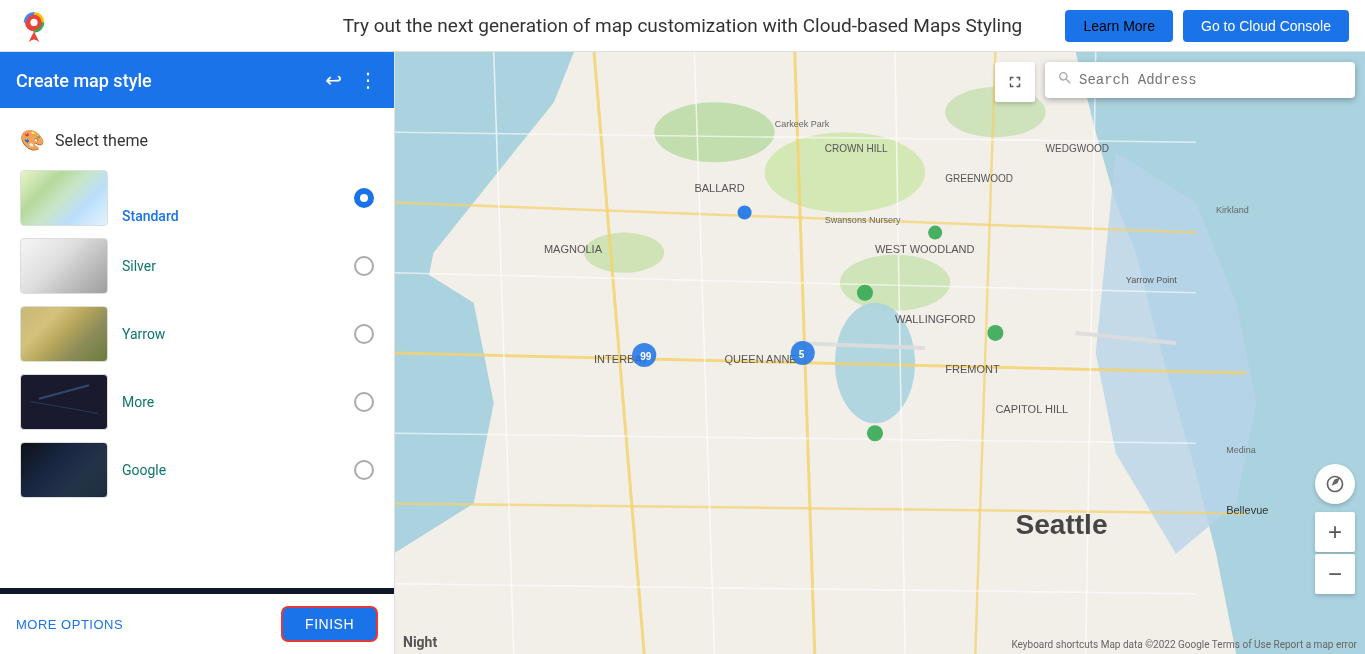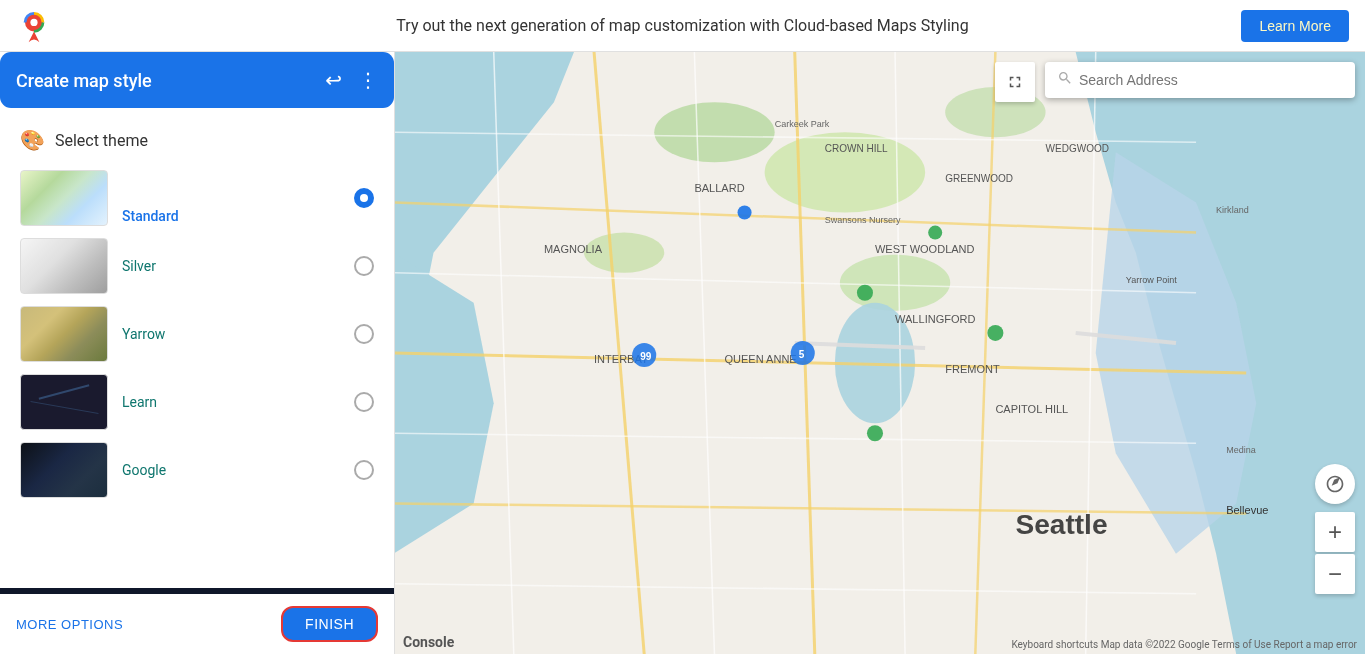--- a/index.html
+++ b/index.html
@@ -25,7 +25,7 @@
       height: 36px;
     }
     #top-banner .banner-text {
-      font-size: 16px;
+      font-size: 19px;
       color: #333;
     }
     #top-banner .banner-actions {

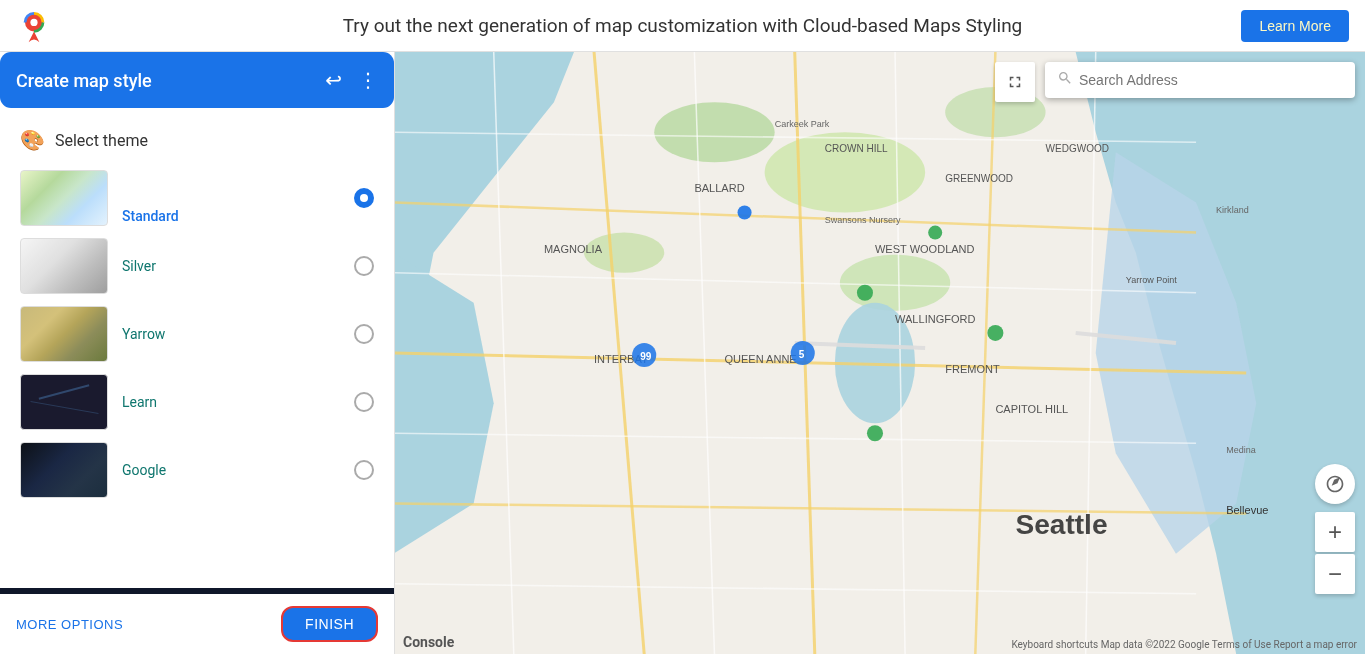--- a/index.html
+++ b/index.html
@@ -36,7 +36,7 @@
     }
     .btn-learn-more {
       background: #1a73e8;
-      color: #fef9c3;
+      color: #000000;
       border: none;
       border-radius: 4px;
       padding: 8px 18px;

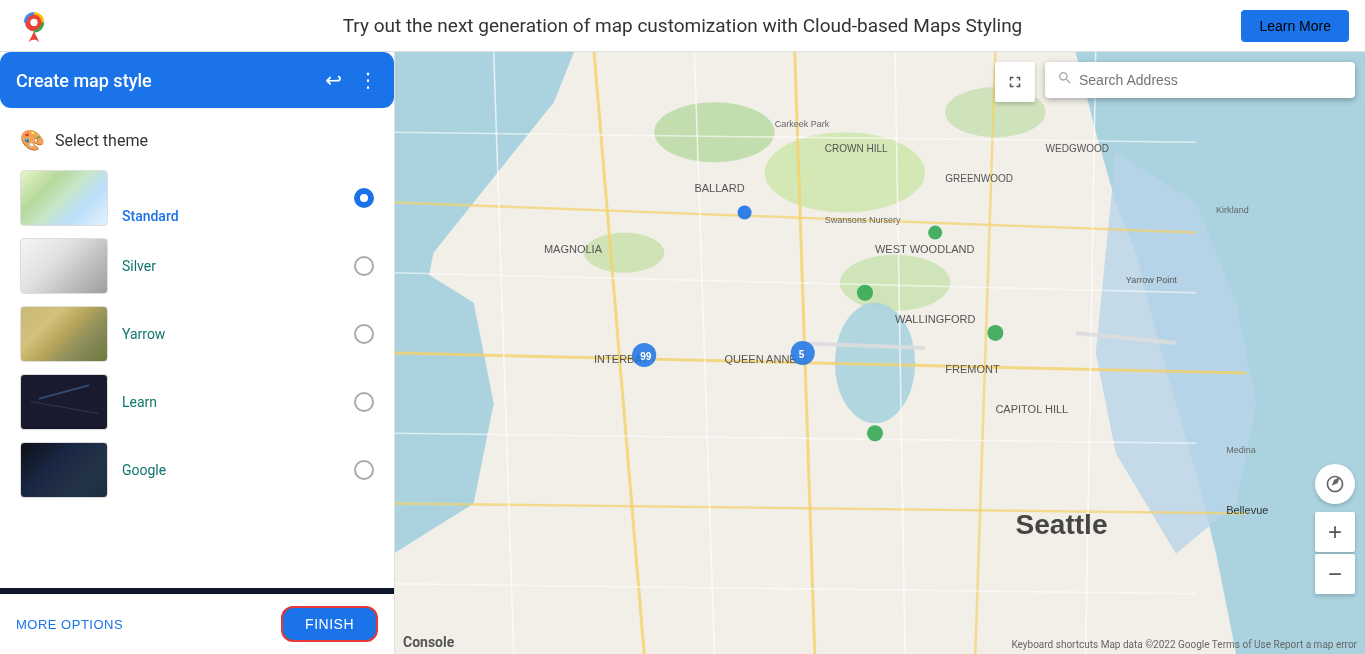--- a/index.html
+++ b/index.html
@@ -378,6 +378,7 @@
 
   <div class="banner-actions">
     <button class="btn-learn-more">Learn More</button>
+    <button class="btn-cloud-console">Go to Cloud Console</button>
   </div>
 </div>
 

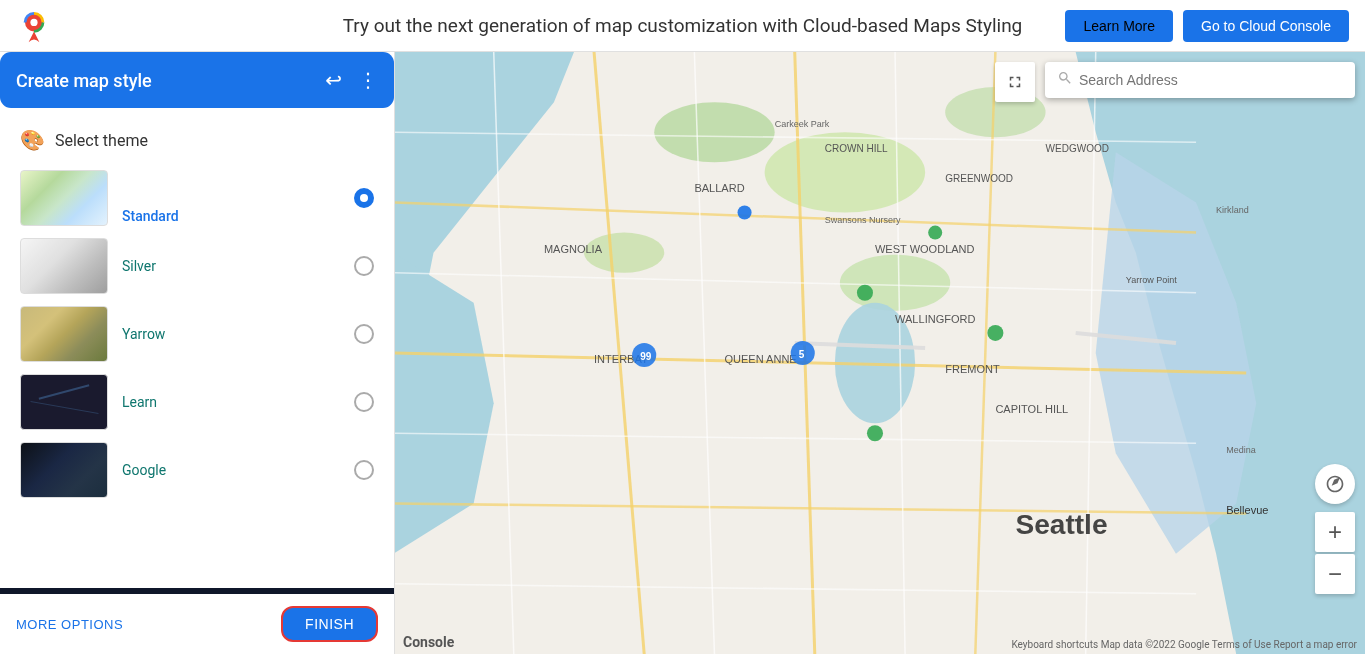--- a/index.html
+++ b/index.html
@@ -81,7 +81,6 @@
       display: flex;
       align-items: center;
       justify-content: space-between;
-      border-radius: 11px;
     }
     #sidebar-header .header-title {
       font-size: 18px;

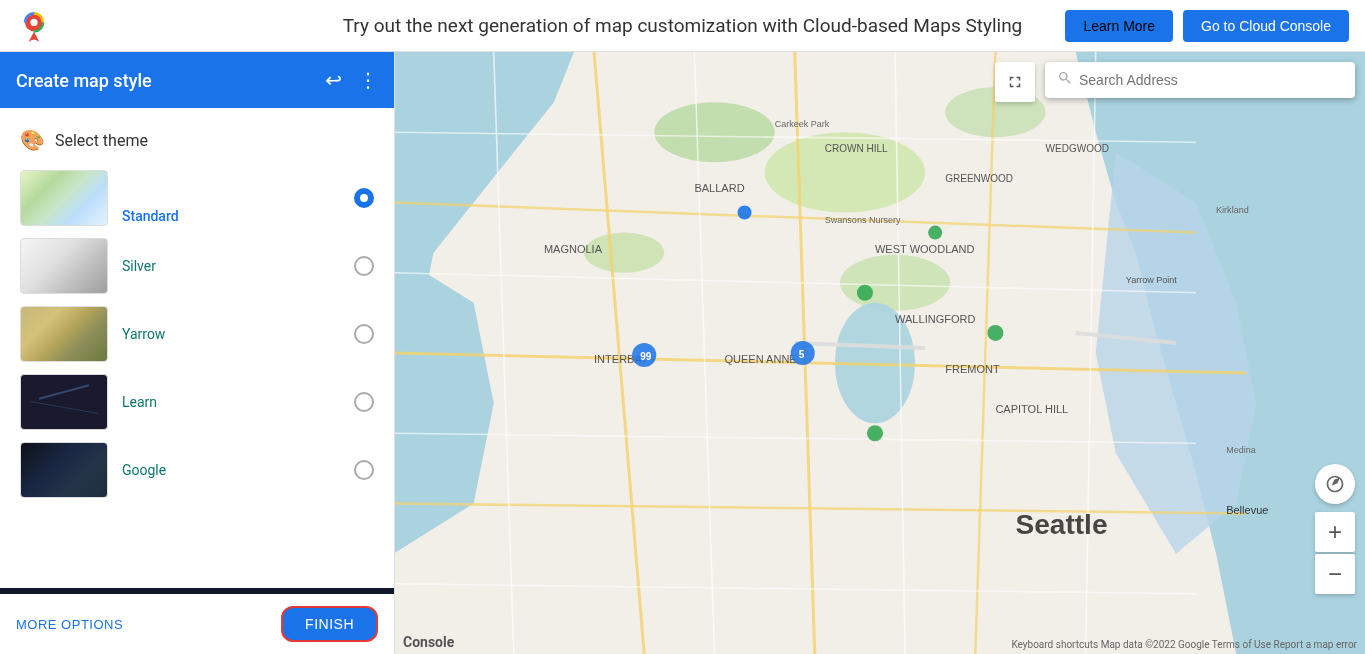--- a/index.html
+++ b/index.html
@@ -237,6 +237,7 @@
       color: #000000;
       flex: 1;
       background: transparent;
+      font-family: Liberation Mono, monospace;
     }
     #search-box .search-icon-wrap {
       color: #aaa;

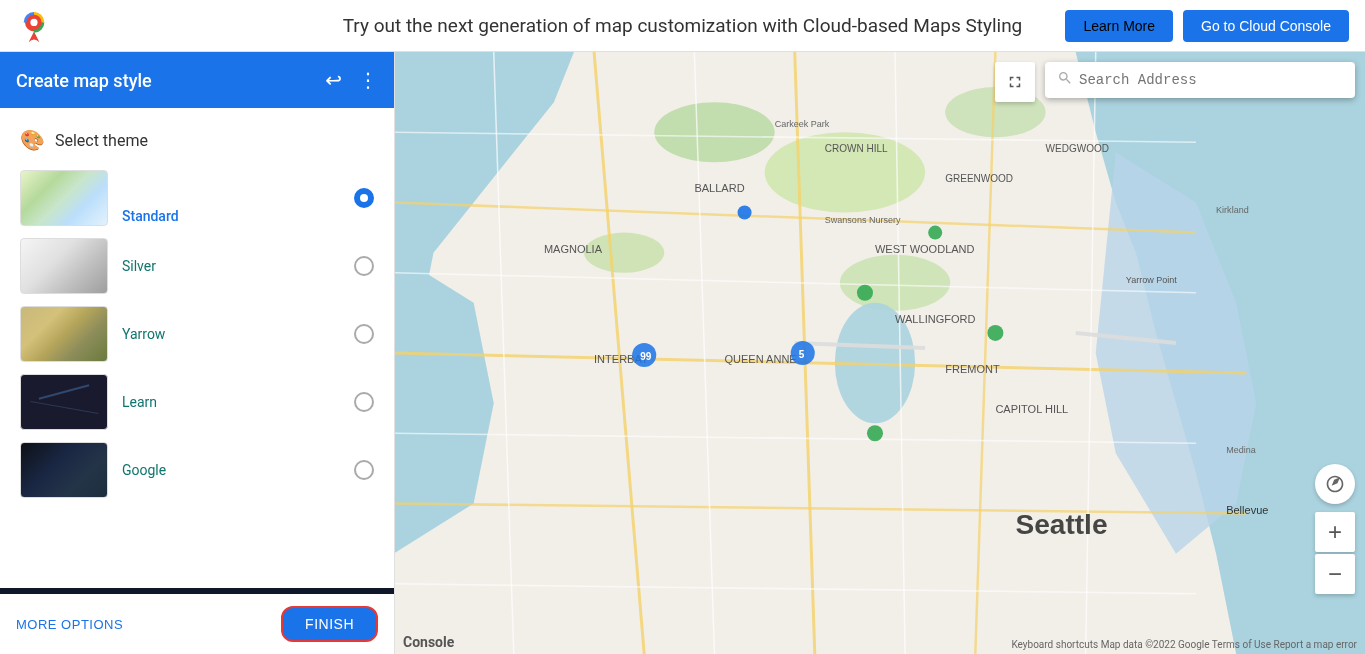--- a/index.html
+++ b/index.html
@@ -425,7 +425,7 @@
           <div class="theme-thumbnail thumb-dark">
             <div class="thumb-dark-lines"></div>
           </div>
-          <span class="theme-label">Learn</span>
+          <span class="theme-label">More</span>
           <div class="radio-btn"></div>
         </div>
 

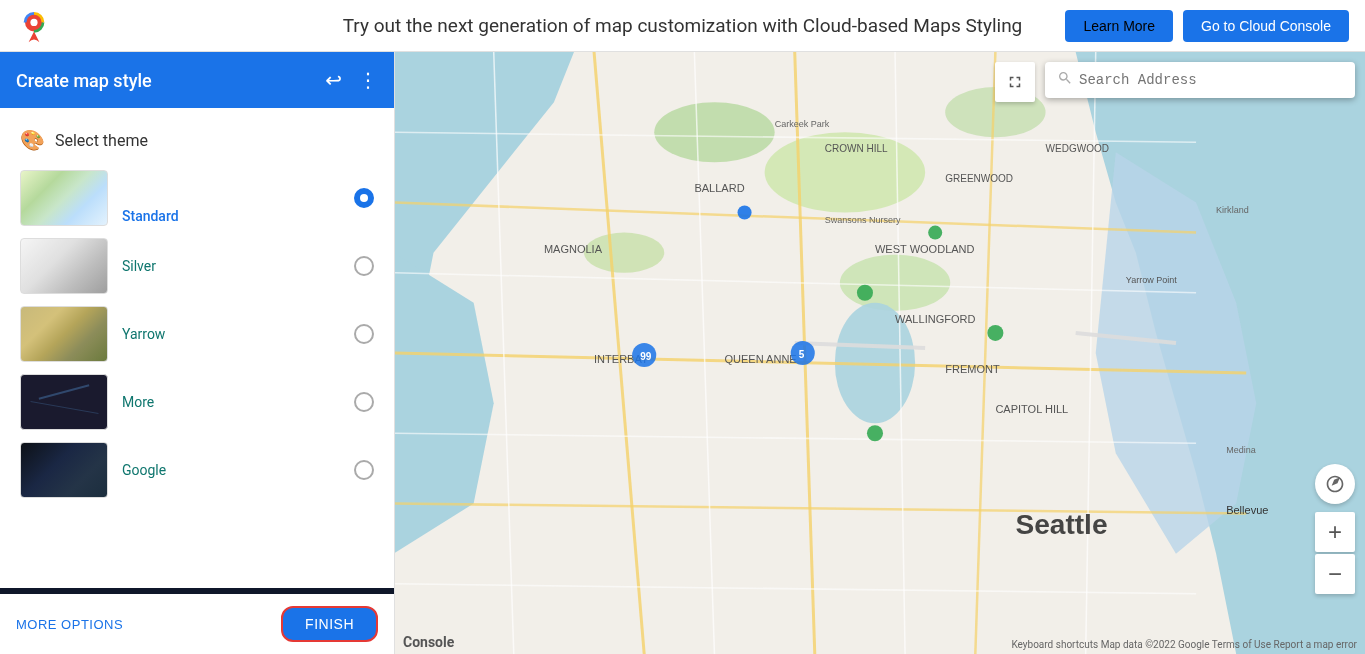--- a/index.html
+++ b/index.html
@@ -199,7 +199,7 @@
       background: #1a73e8;
       color: #fff;
       border: 2px solid #e53935;
-      border-radius: 12px;
+      border-radius: 7px;
       padding: 8px 22px;
       font-size: 14px;
       font-weight: 500;

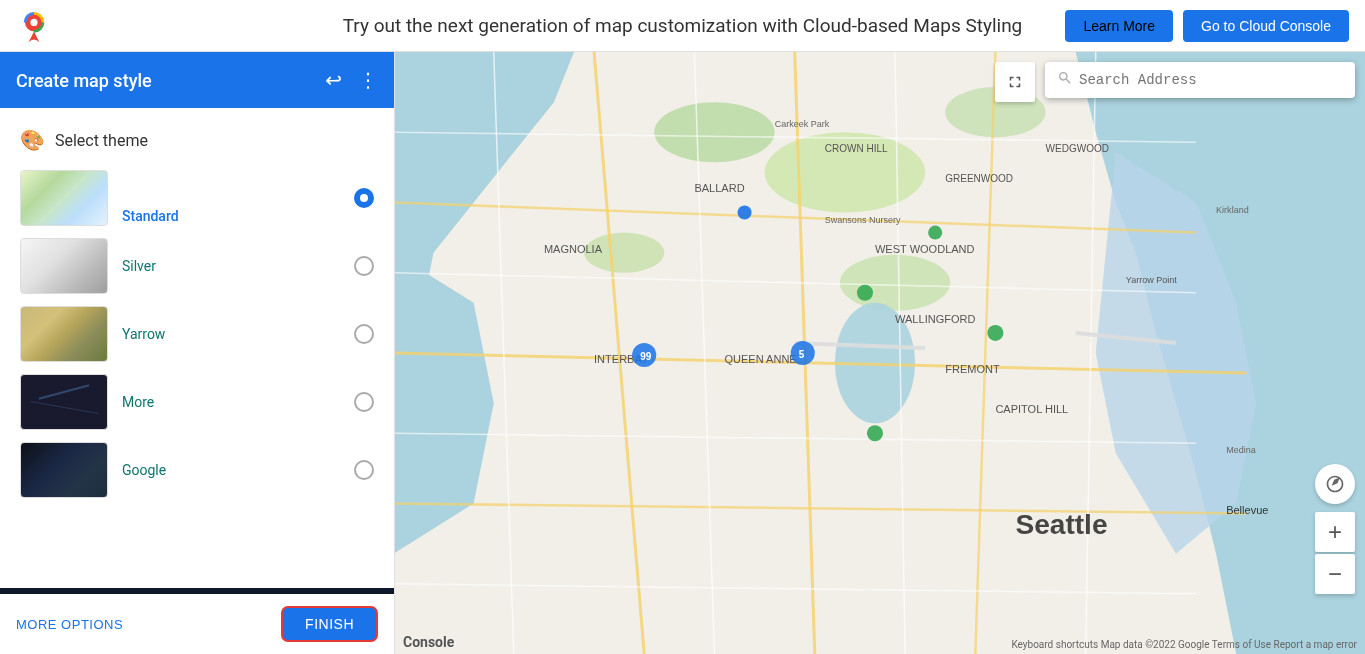--- a/index.html
+++ b/index.html
@@ -542,7 +542,7 @@
     </div>
 
     <div id="map-footer">
-      <span class="google-logo">Console</span>
+      <span class="google-logo">Night</span>
       <span class="attribution" style="font-size:10px;color:#666;">Keyboard shortcuts   Map data ©2022 Google   Terms of Use   Report a map error</span>
     </div>
 

